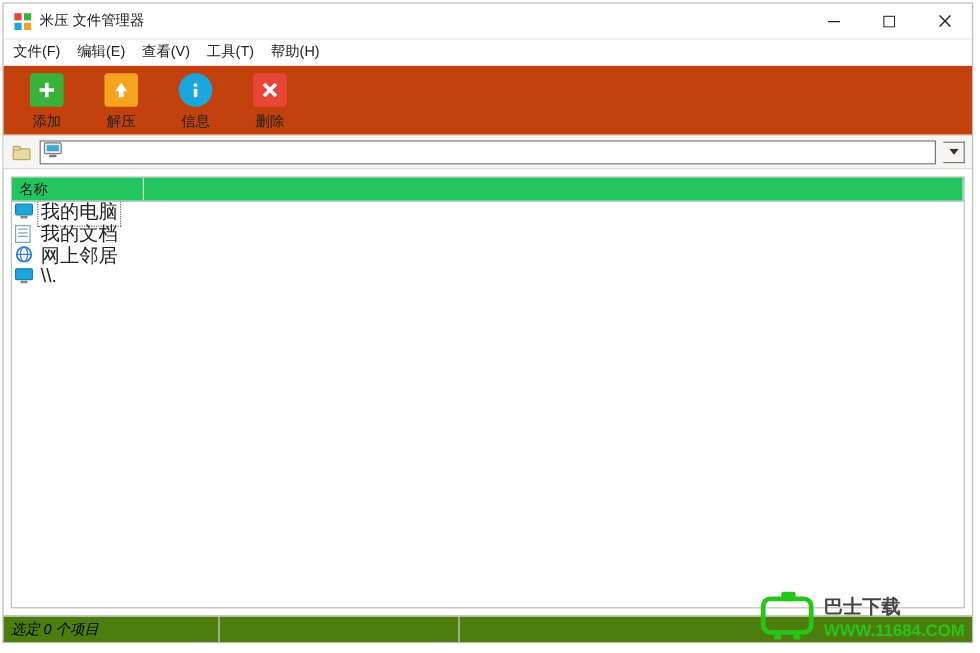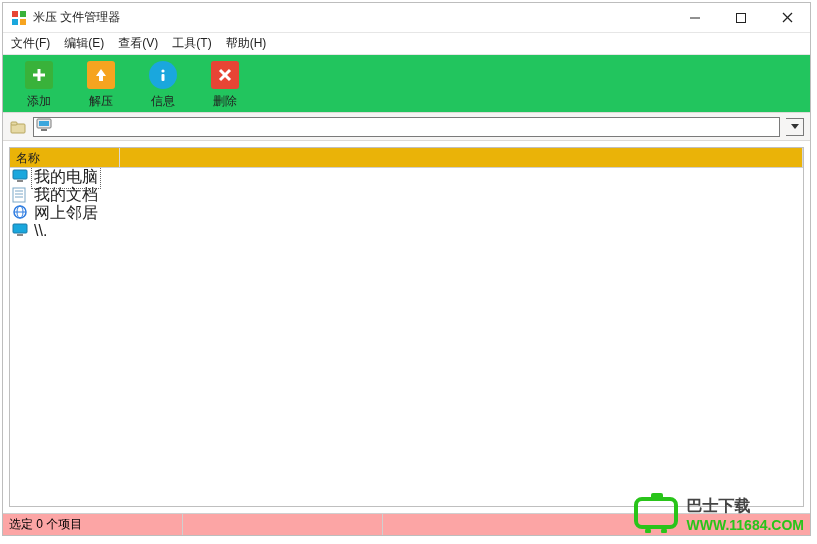--- a/index.html
+++ b/index.html
@@ -64,7 +64,7 @@
     align-items: center;
     gap: 22px;
     padding: 4px 16px 0 16px;
-    background: #22c55e;
+    background: #c2410c;
     border-bottom: 1px solid #dcdad7;
   }
   .tool-btn {

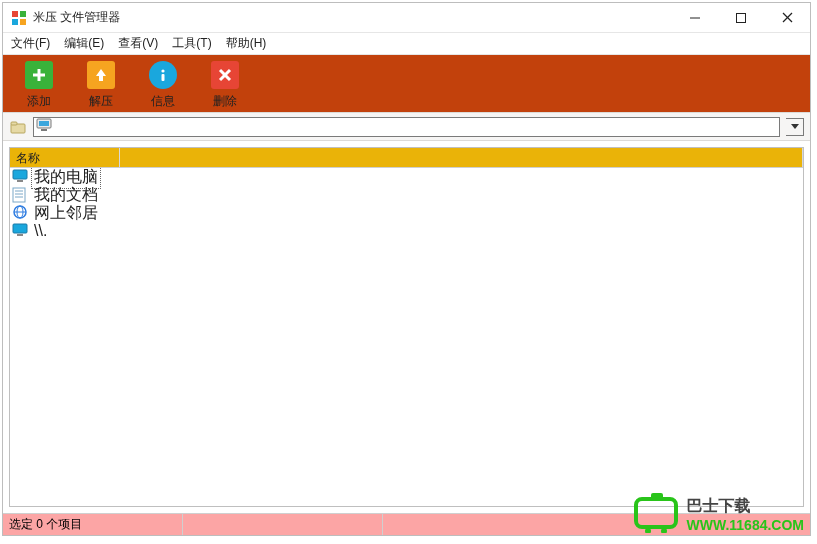--- a/index.html
+++ b/index.html
@@ -128,7 +128,7 @@
     height: 20px;
     display: flex;
     border-bottom: 1px solid #cfcfcf;
-    background: #eab308;
+    background: #22c55e;
   }
   .col {
     border-right: 1px solid #d8d8d8;

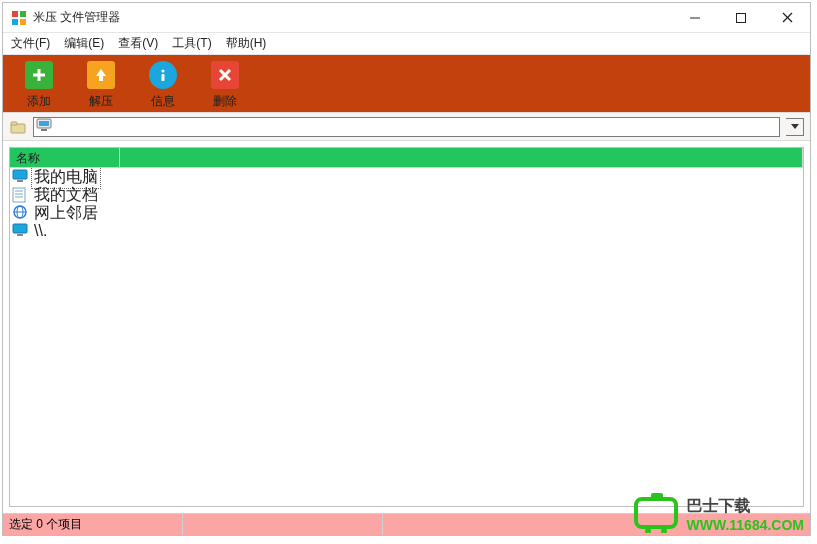--- a/index.html
+++ b/index.html
@@ -158,7 +158,8 @@
     display: flex;
     align-items: flex-start;
     border-top: 1px solid #cfcfcf;
-    background: #fca5a5;
+    background: #4d7c0f;
+    font-style: italic;
   }
   .status-cell {
     border-right: 1px solid #cfcfcf;

